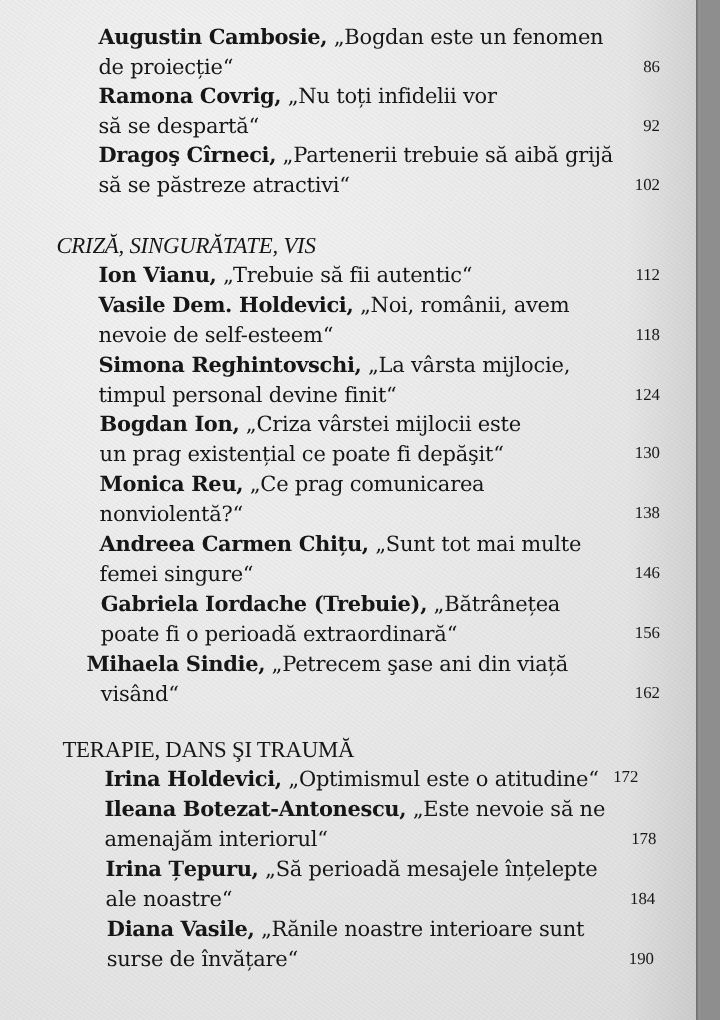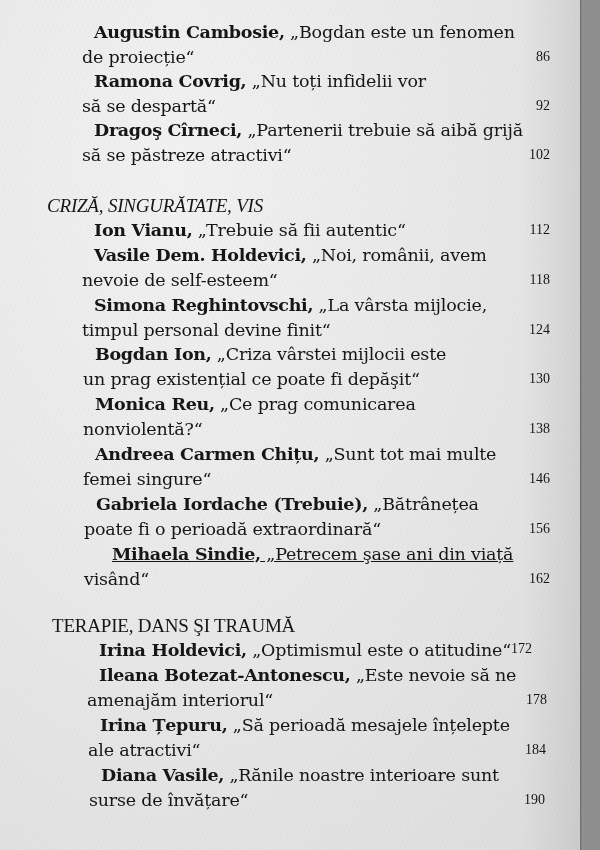--- a/index.html
+++ b/index.html
@@ -65,7 +65,6 @@
     .author {
       font-weight: bold;
       letter-spacing: -0.3px;
-      margin-left: 12px;
     }
     .title {
       font-weight: normal;

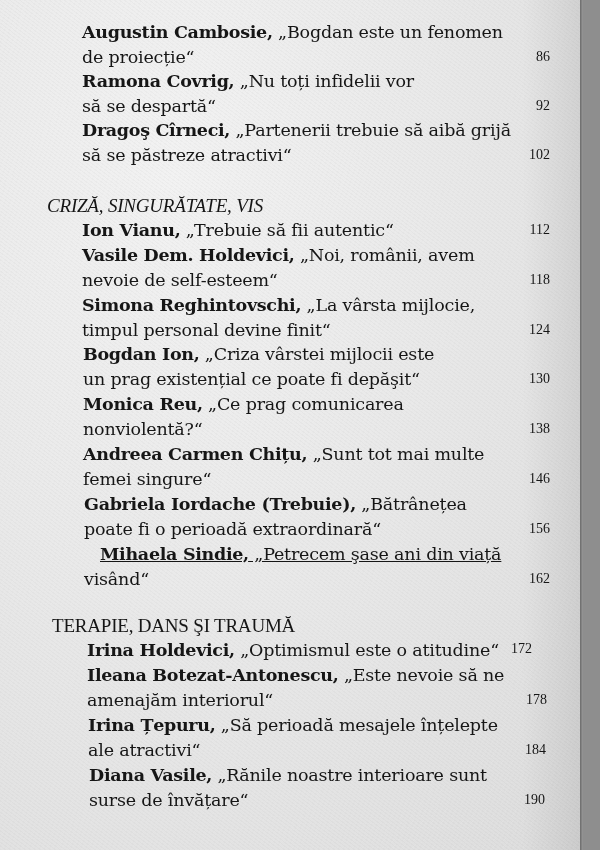--- a/index.html
+++ b/index.html
@@ -153,7 +153,7 @@
   <div class="line title" style="left:84px; top:521px;">poate fi o perioadă extraordinară“</div>
   <div class="pnum" style="left:500px; top:522px;">156</div>
 
-  <div class="line" style="left:100px; top:546px;text-decoration:underline;">
+  <div class="line" style="left:72px; top:546px;">
     <span class="author">Mihaela Sindie,</span><span class="title"> „Petrecem şase ani din viață</span>
   </div>
   <div class="line title" style="left:84px; top:571px;">visând“</div>

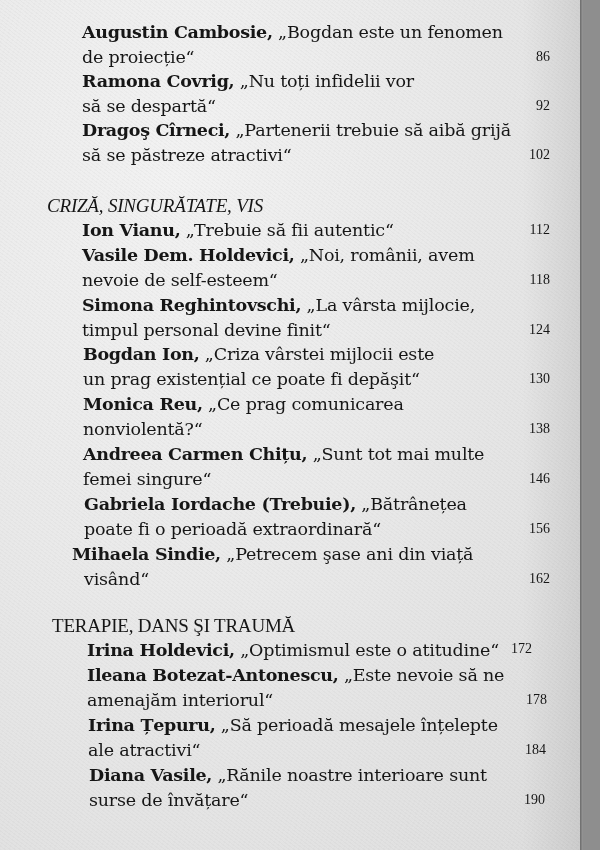--- a/index.html
+++ b/index.html
@@ -175,7 +175,7 @@
   <div class="line" style="left:88px; top:717px;">
     <span class="author">Irina Țepuru,</span><span class="title"> „Să perioadă mesajele înțelepte</span>
   </div>
-  <div class="line title" style="left:88px; top:742px;">ale atractivi“</div>
+  <div class="line title" style="left:88px; top:742px;">ale noastre“</div>
   <div class="pnum" style="left:496px; top:743px;">184</div>
 
   <div class="line" style="left:89px; top:767px;">

